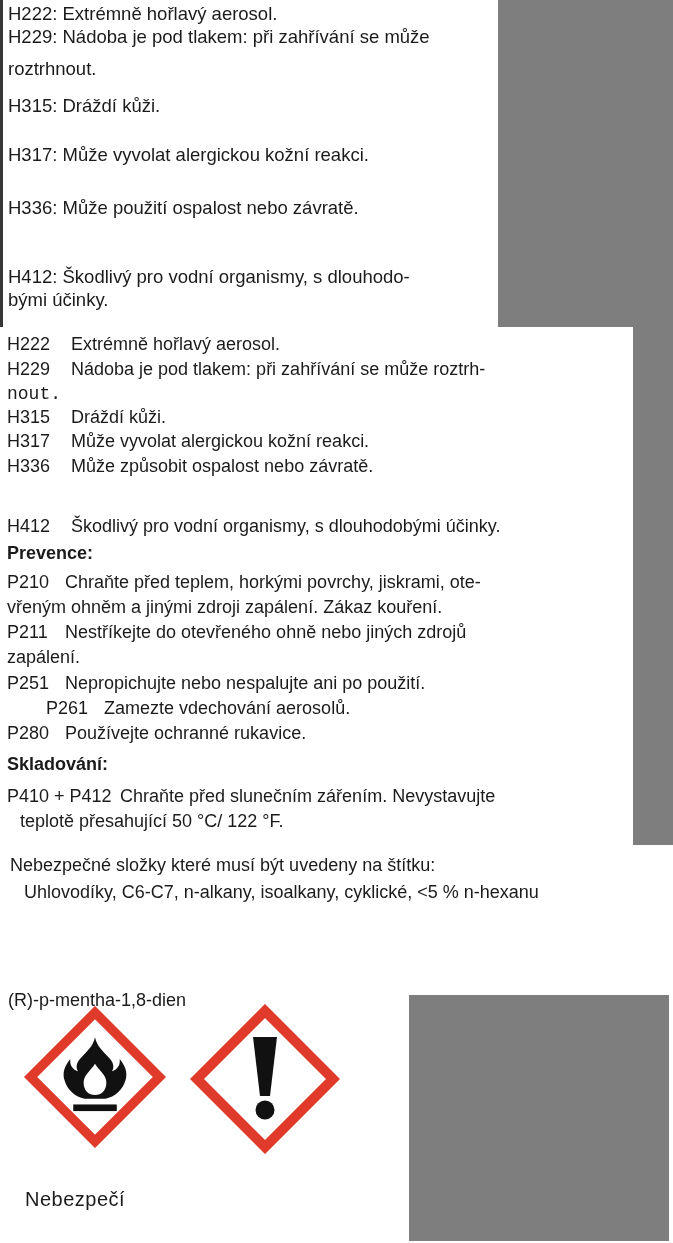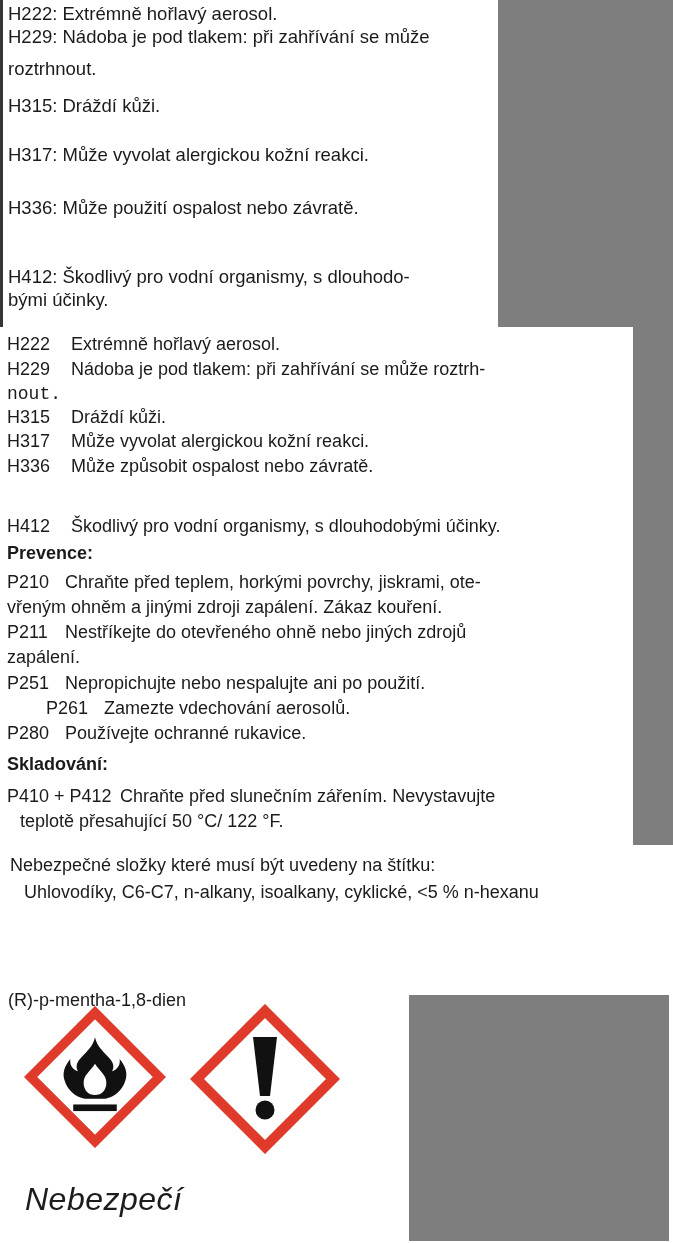--- a/index.html
+++ b/index.html
@@ -13,7 +13,7 @@
   .code{display:inline-block;width:64px;}
   .pcode{display:inline-block;width:58px;}
   .stcode{display:inline-block;width:113px;}
-  .signal{font-size:32px;letter-spacing:0.5px;color:#1c1c1c;font-style:italic;}
+  .signal{font-size:20px;letter-spacing:0.5px;color:#1c1c1c;}
   svg{display:block;}
 </style>
 </head>

